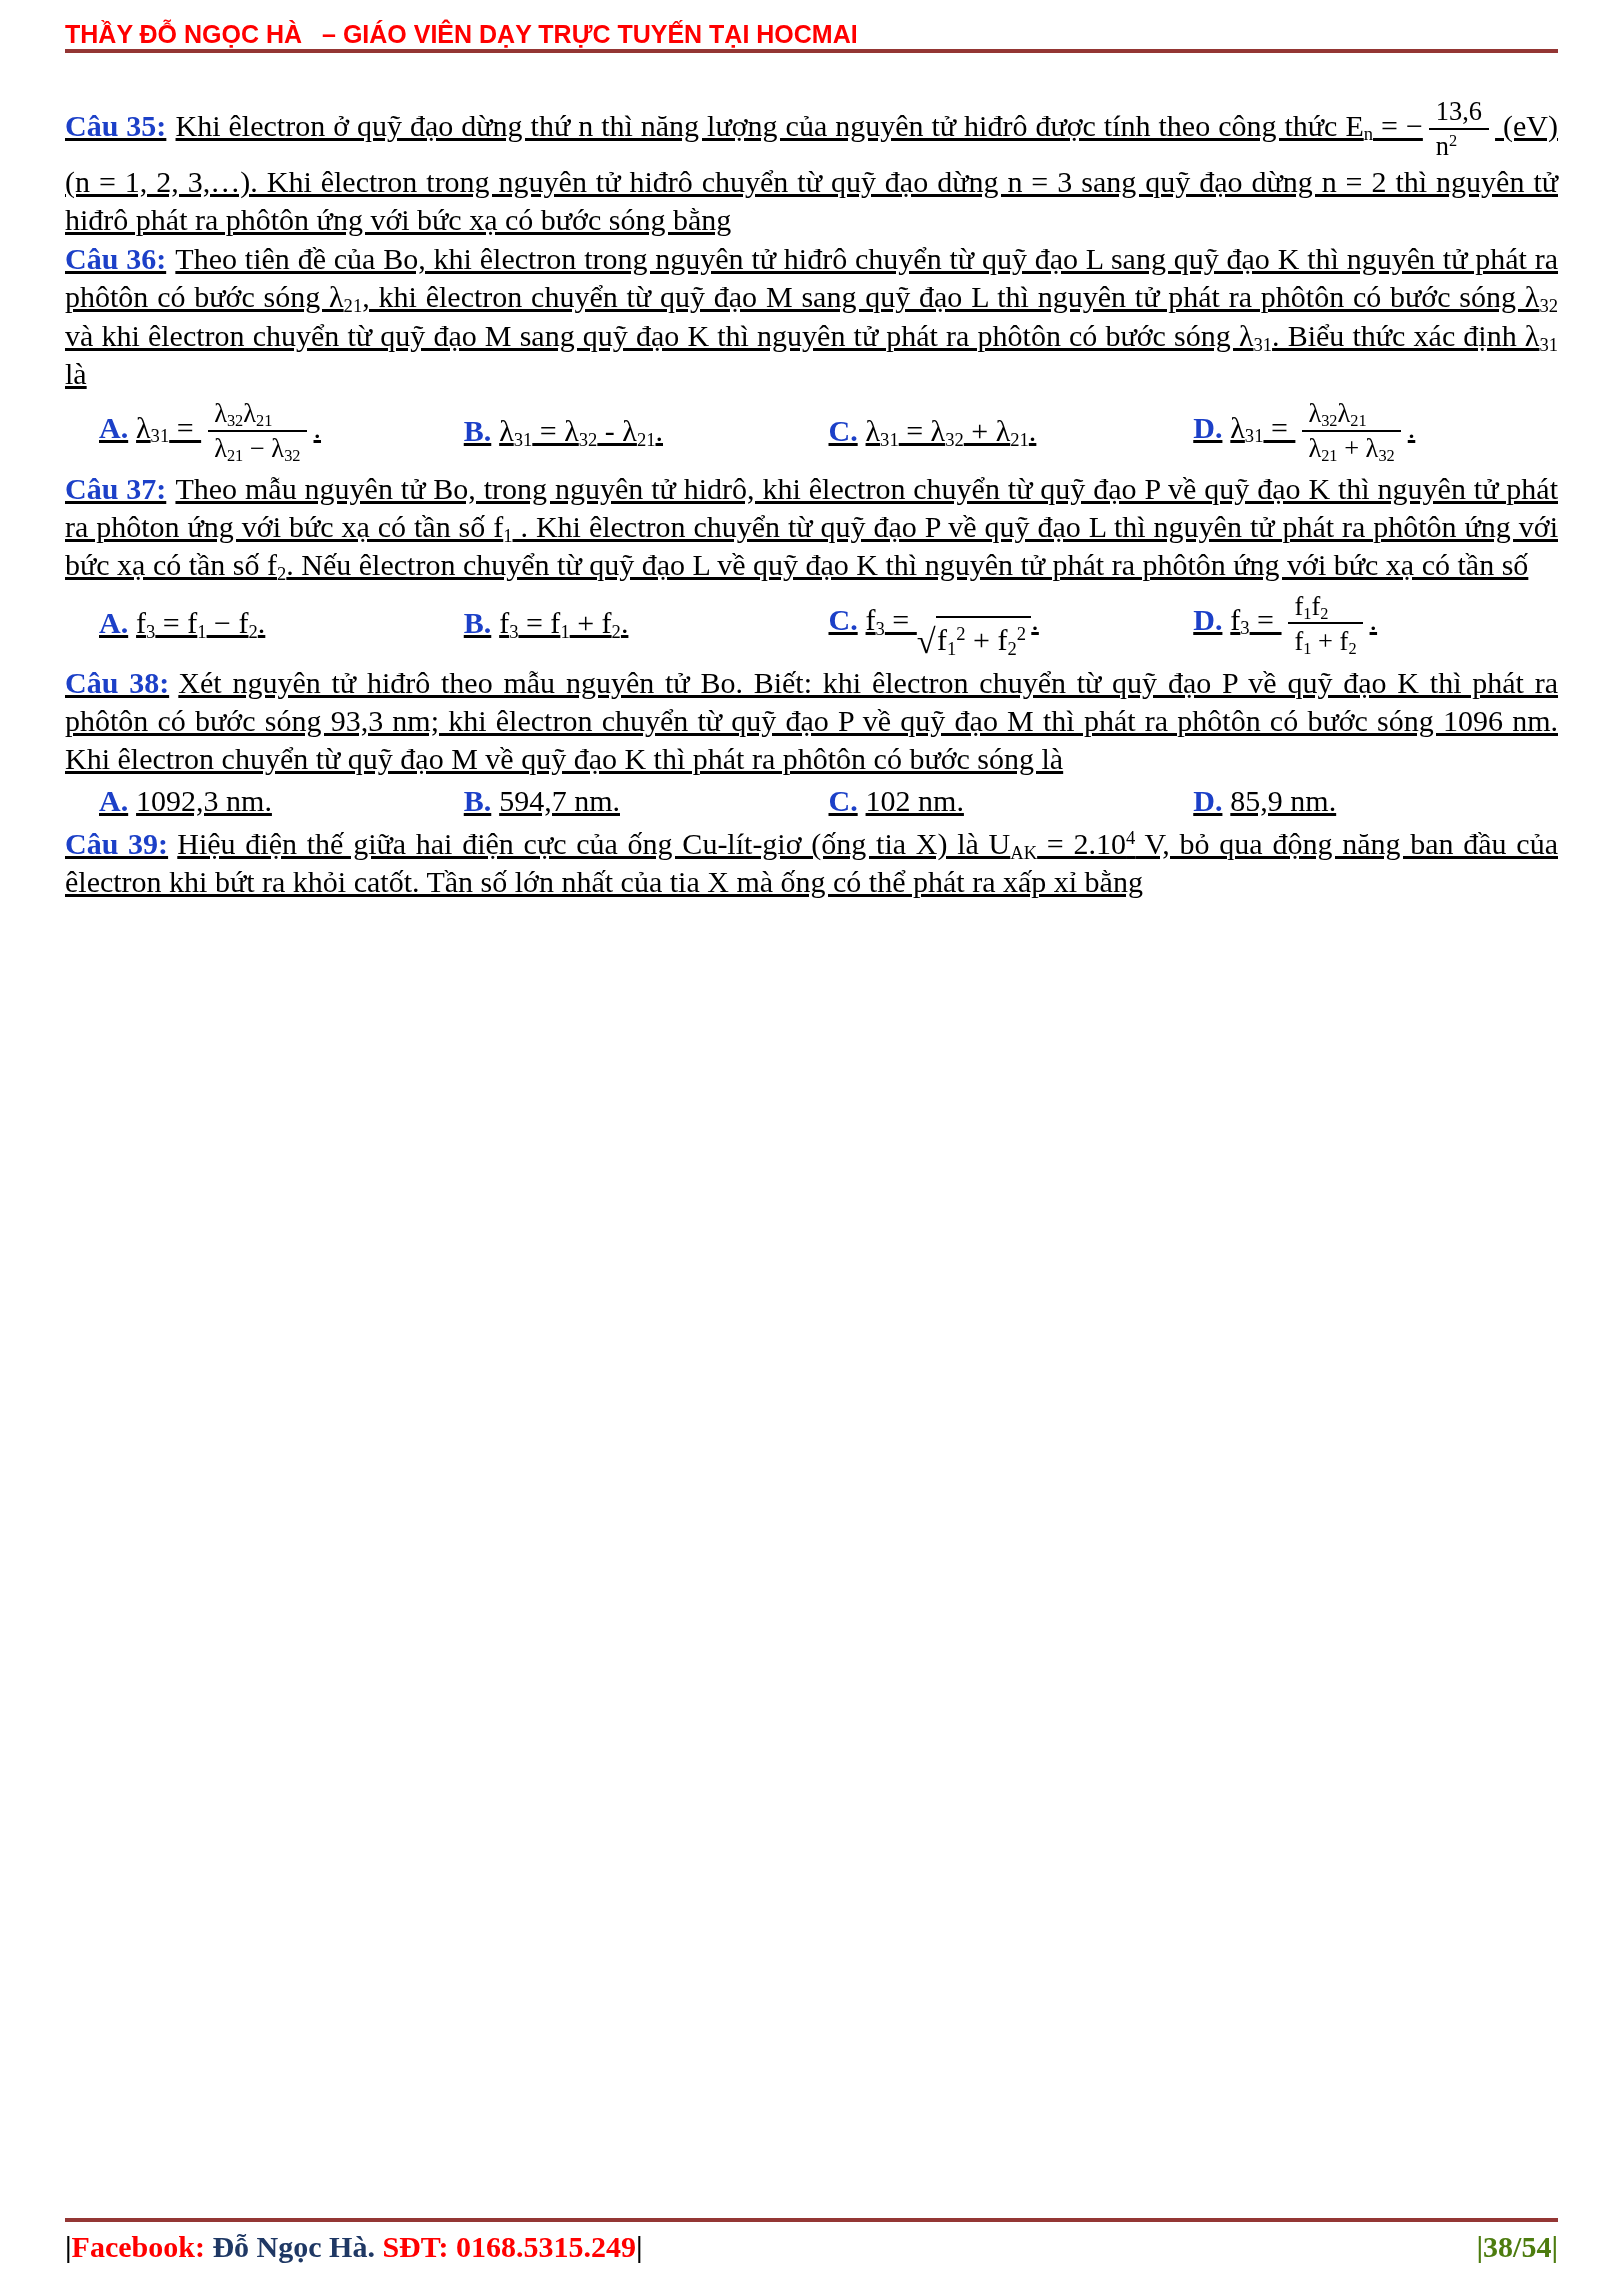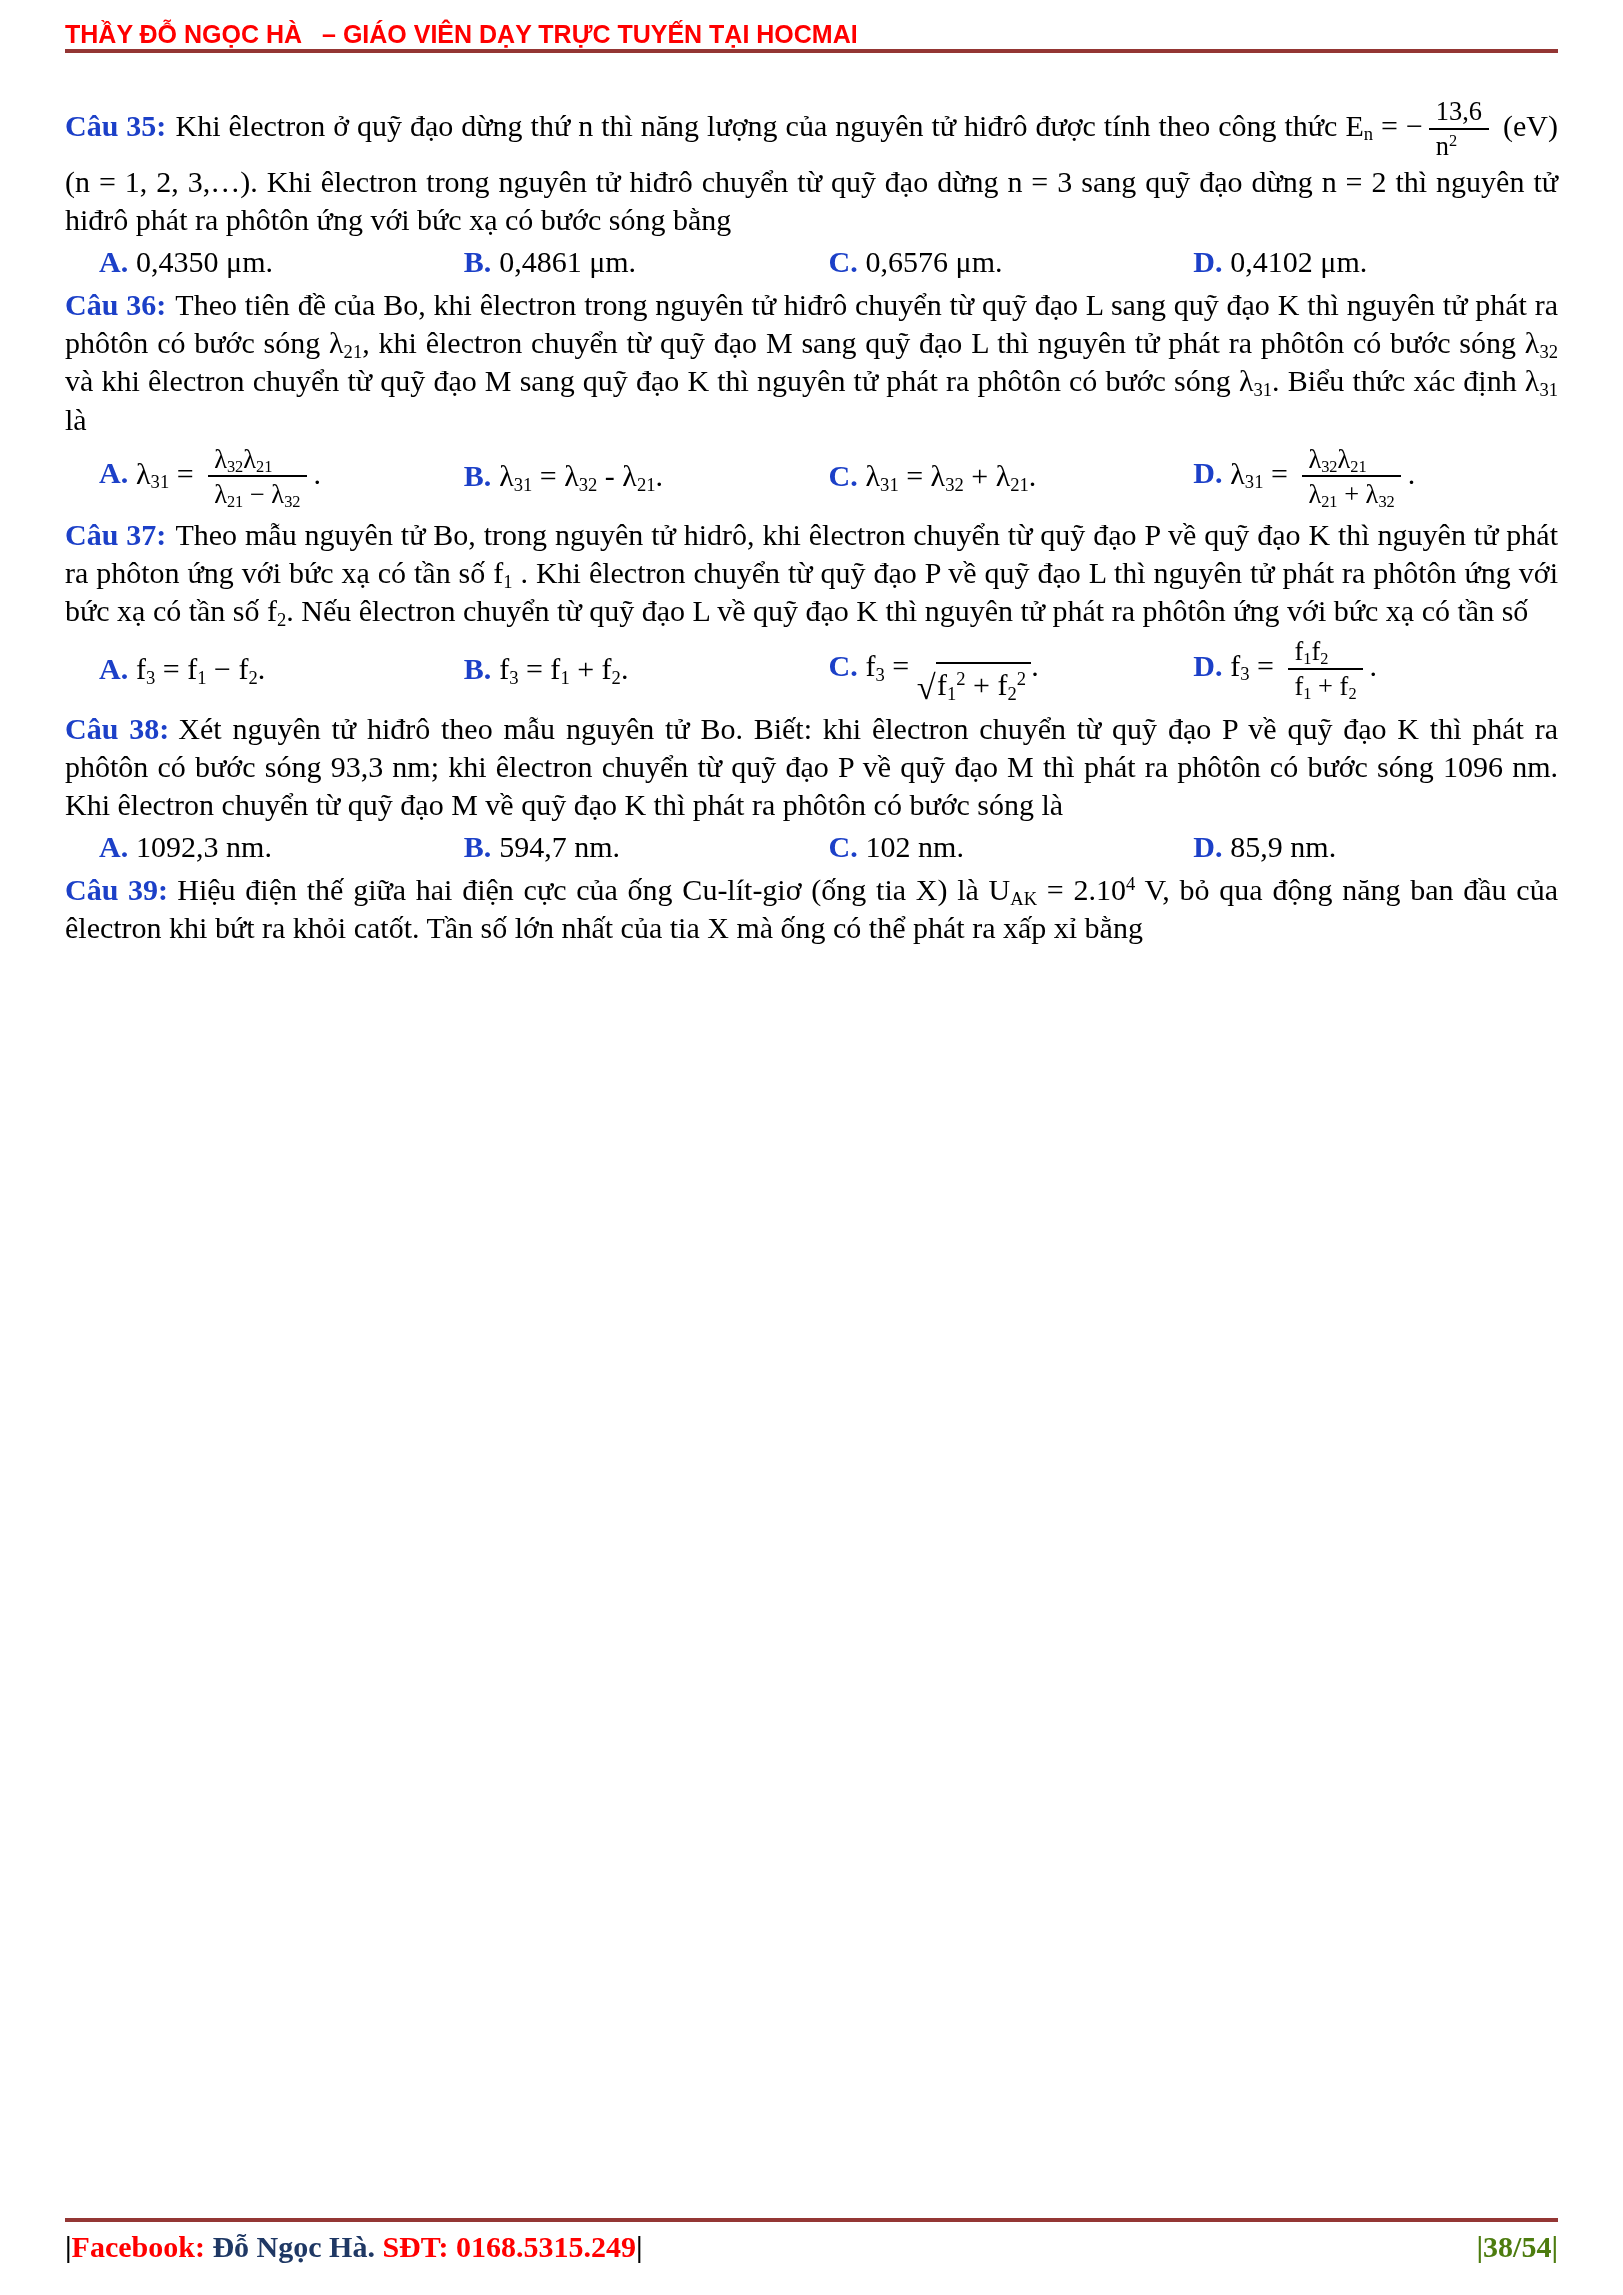--- a/index.html
+++ b/index.html
@@ -33,7 +33,7 @@
   }
   .content{
     position:absolute;left:65px;right:65px;top:95px;
-    font-size:30px;line-height:1.27;text-align:justify;
+    font-size:30px;line-height:1.27;text-align:justify;text-decoration:underline;
   }
   .qblock{margin-bottom:1.3px;}
   .qlabel{color:var(--blue);font-weight:700;margin-right:9.2px;}

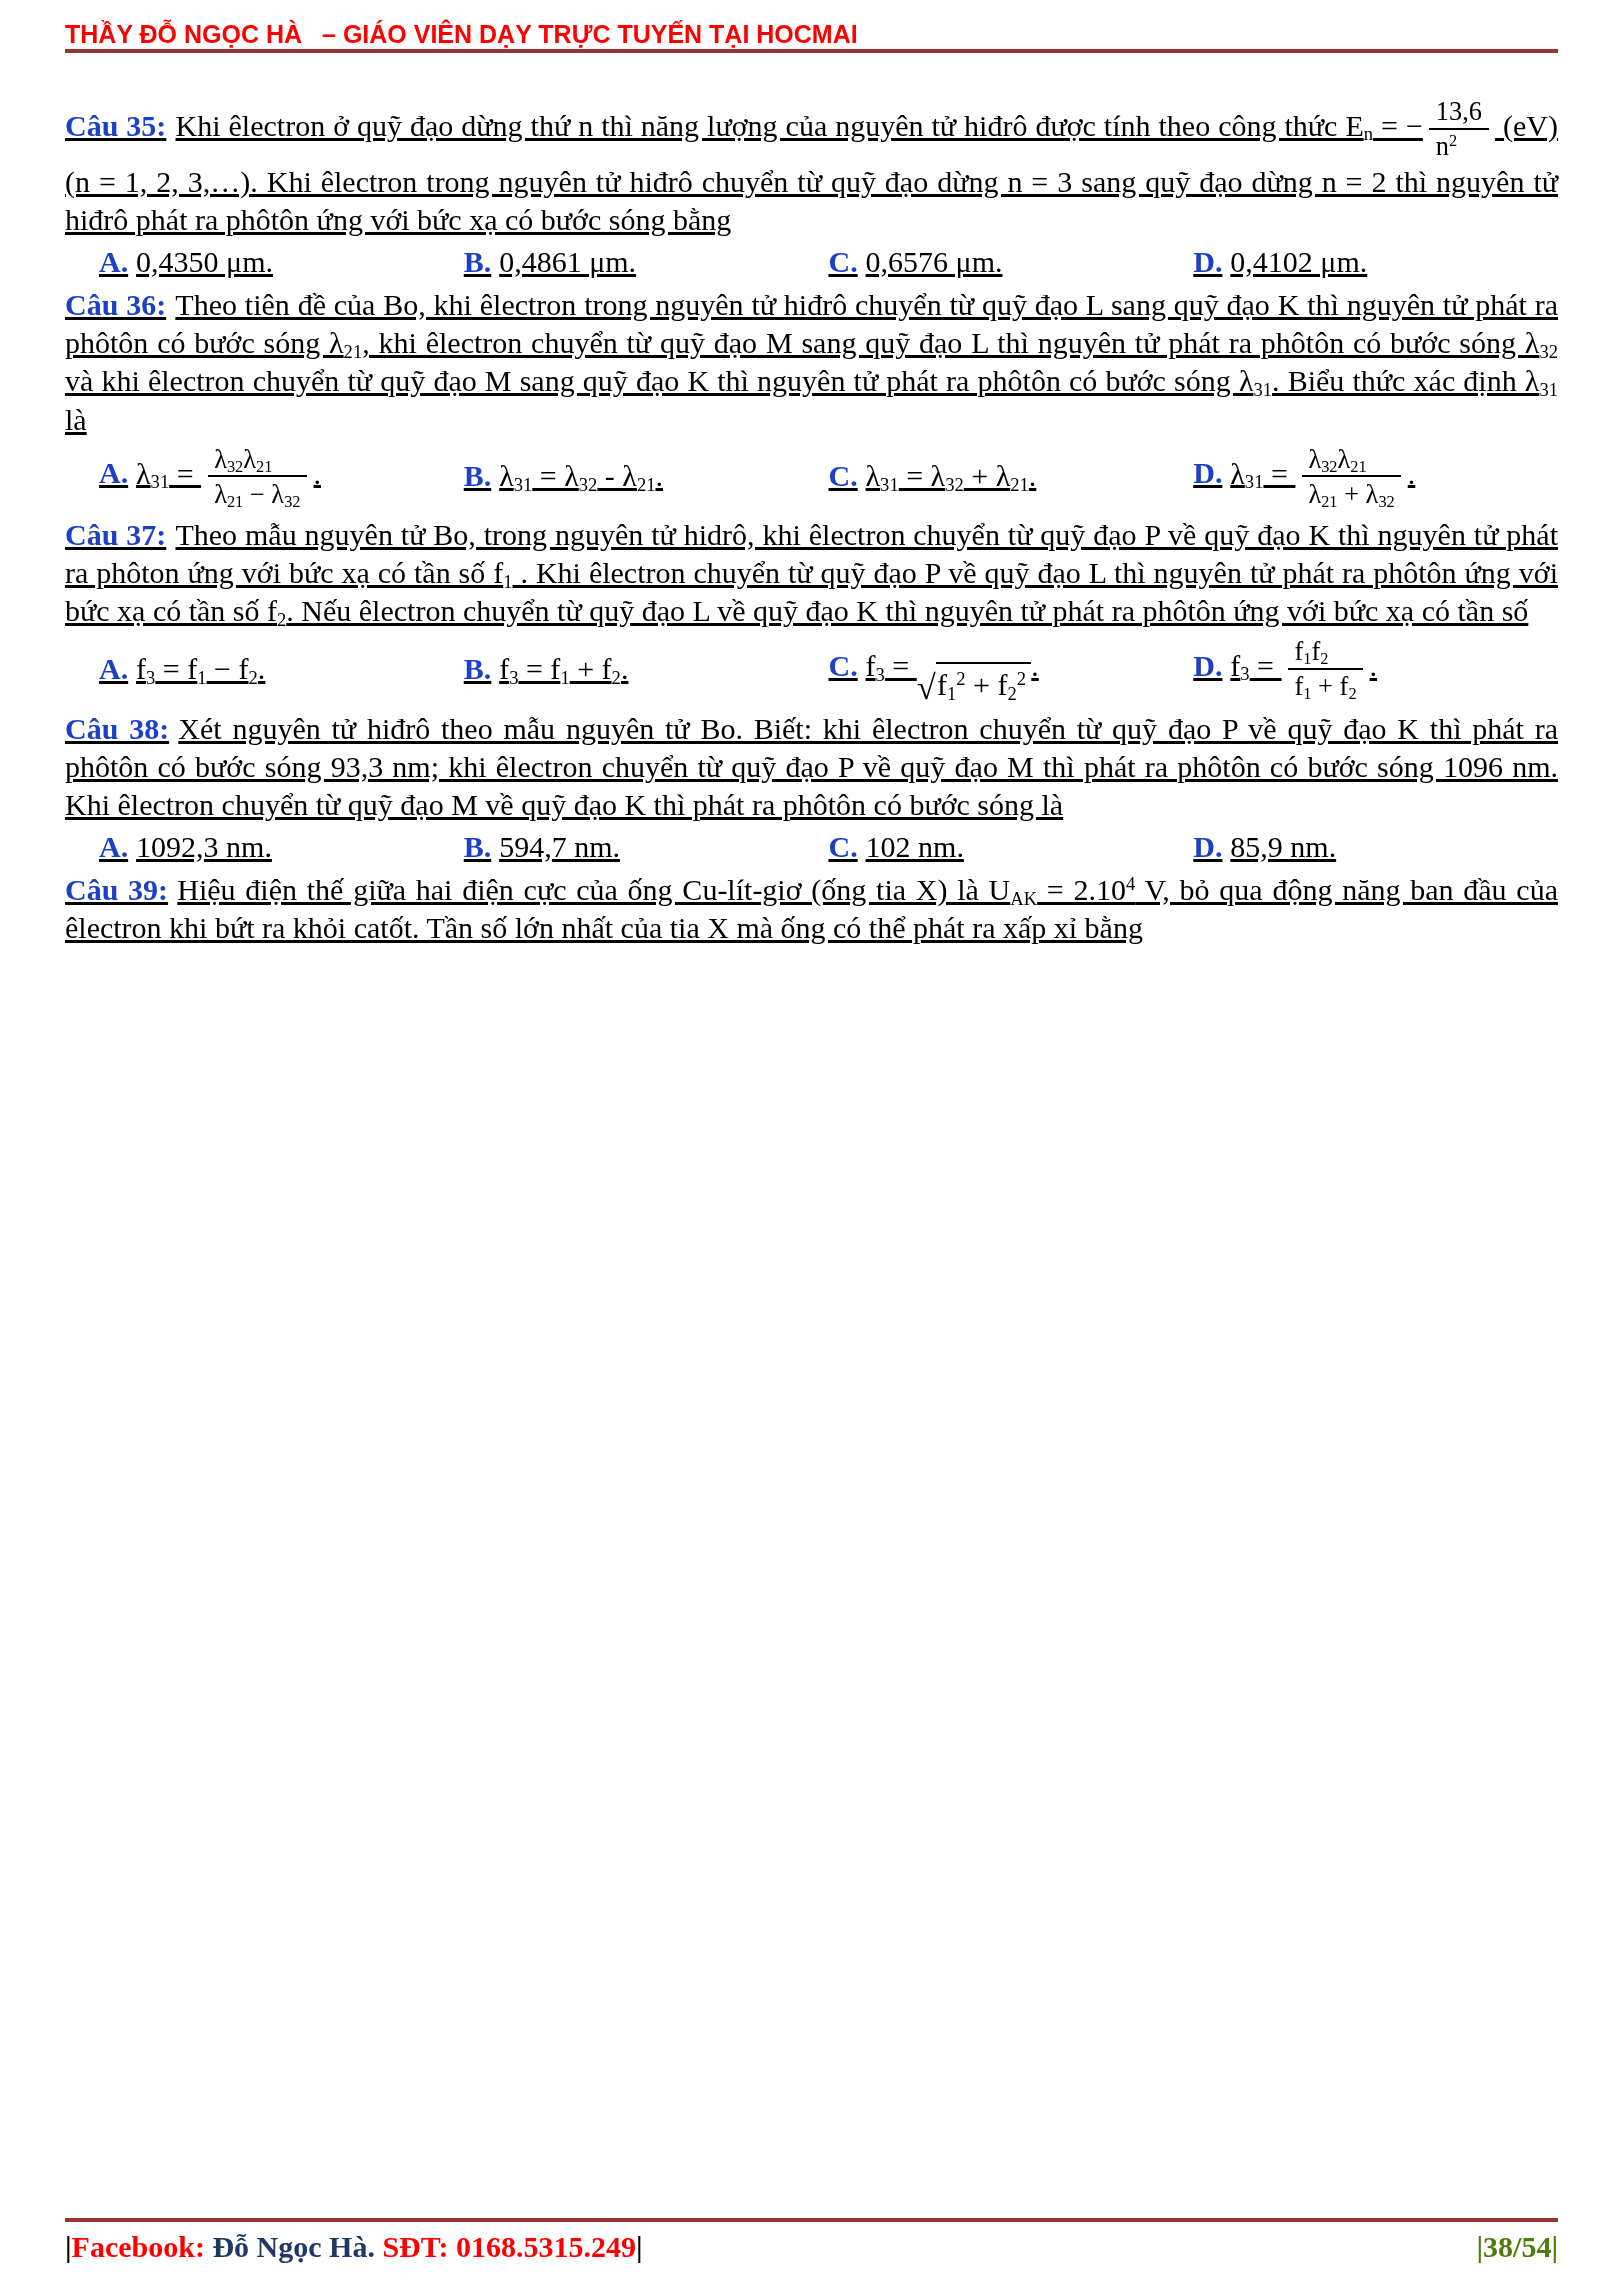--- a/index.html
+++ b/index.html
@@ -81,12 +81,6 @@
   <main class="content">
       <section class="qblock">
         <p class="qbody"><span class="qlabel">Câu 35:</span>Khi êlectron ở quỹ đạo dừng thứ n thì năng lượng của nguyên tử hiđrô được tính theo công thức E<sub>n</sub> = −<span class="frac"><span class="num">13,6</span><span class="den">n<sup>2</sup></span></span> (eV) (n = 1, 2, 3,…). Khi êlectron trong nguyên tử hiđrô chuyển từ quỹ đạo dừng n = 3 sang quỹ đạo dừng n = 2 thì nguyên tử hiđrô phát ra phôtôn ứng với bức xạ có bước sóng bằng</p>
-        <div class="opts">
-          <div class="opt"><span class="olabel">A.</span>0,4350 μm.</div>
-          <div class="opt"><span class="olabel">B.</span>0,4861 μm.</div>
-          <div class="opt"><span class="olabel">C.</span>0,6576 μm.</div>
-          <div class="opt"><span class="olabel">D.</span>0,4102 μm.</div>
-        </div>
       </section>
       <section class="qblock">
         <p class="qbody"><span class="qlabel">Câu 36:</span>Theo tiên đề của Bo, khi êlectron trong nguyên tử hiđrô chuyển từ quỹ đạo L sang quỹ đạo K thì nguyên tử phát ra phôtôn có bước sóng λ<sub>21</sub>, khi êlectron chuyển từ quỹ đạo M sang quỹ đạo L thì nguyên tử phát ra phôtôn có bước sóng λ<sub>32</sub> và khi êlectron chuyển từ quỹ đạo M sang quỹ đạo K thì nguyên tử phát ra phôtôn có bước sóng λ<sub>31</sub>. Biểu thức xác định λ<sub>31</sub> là</p>

